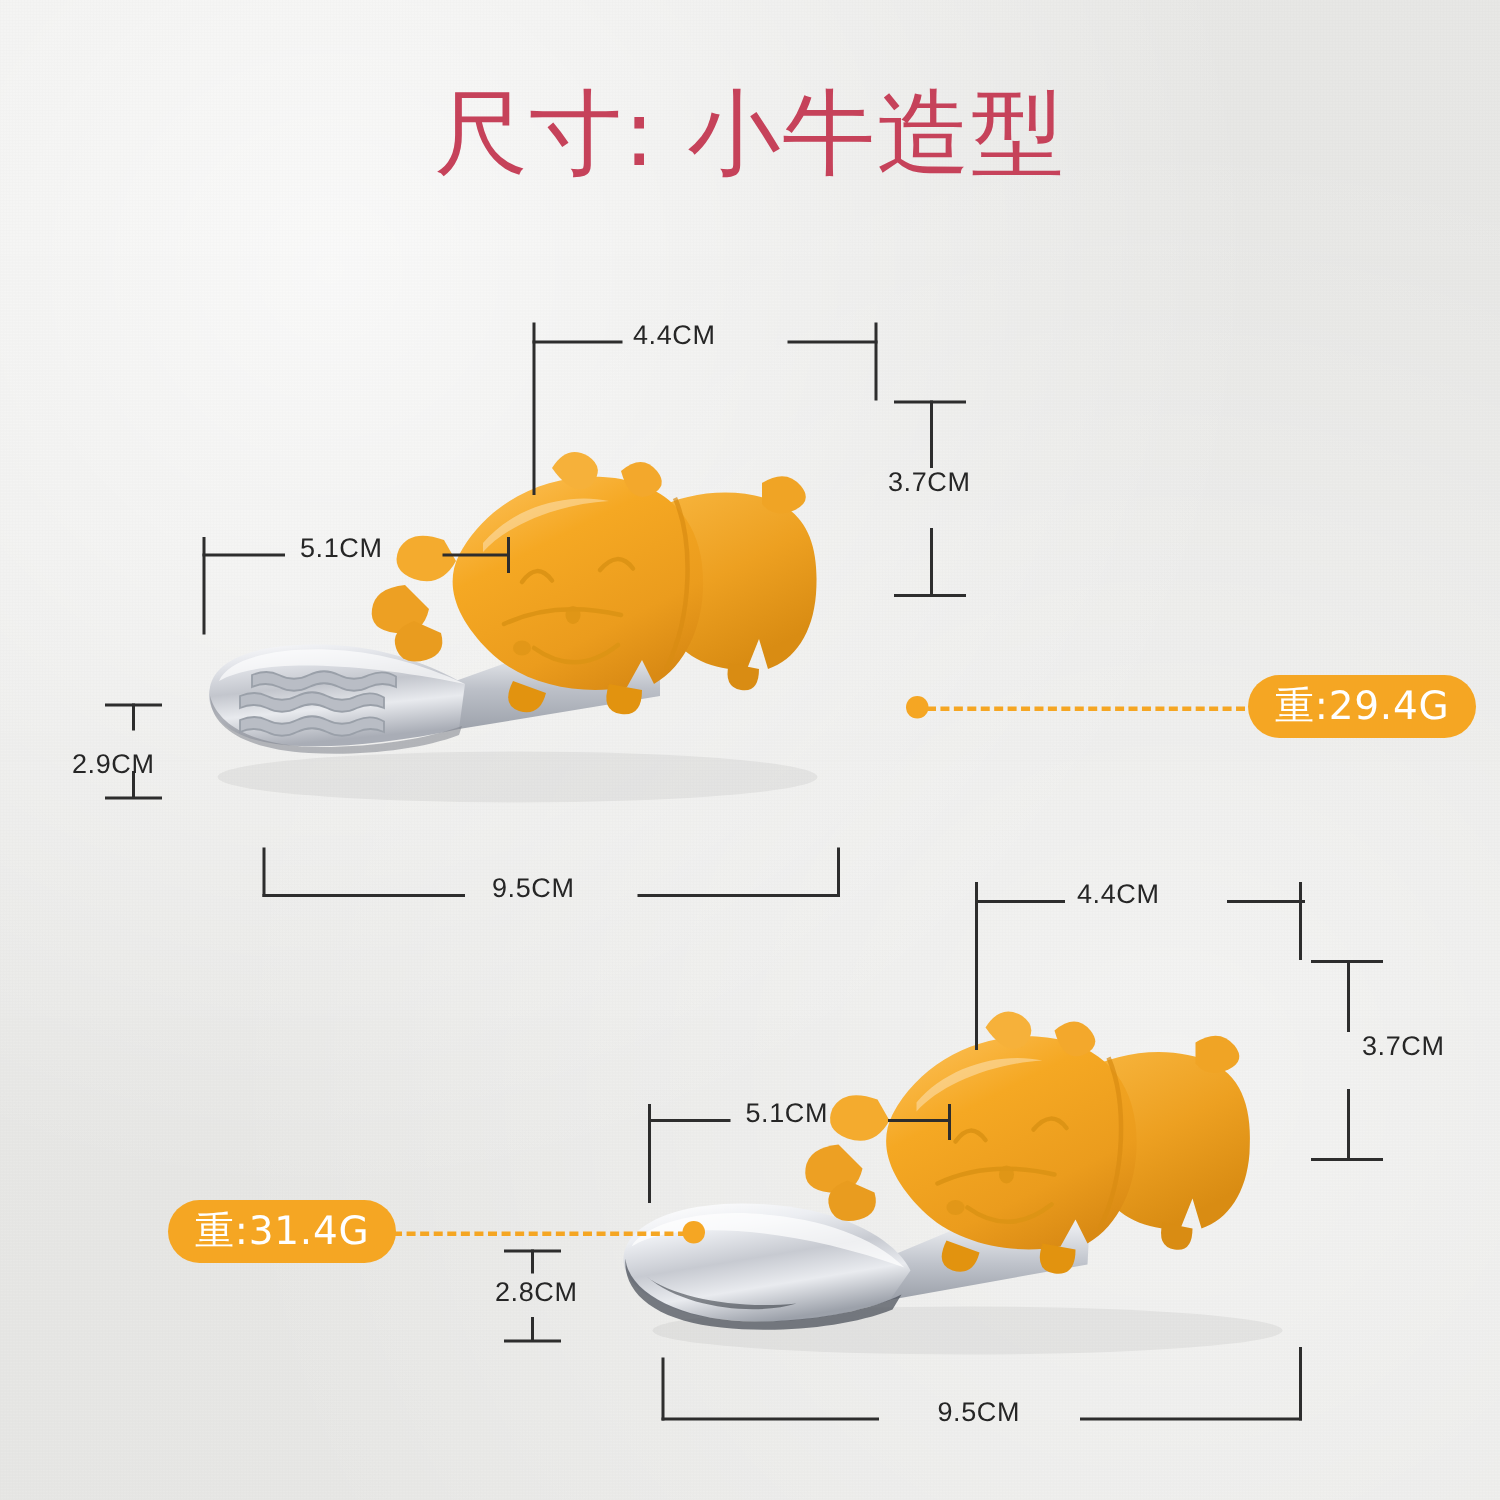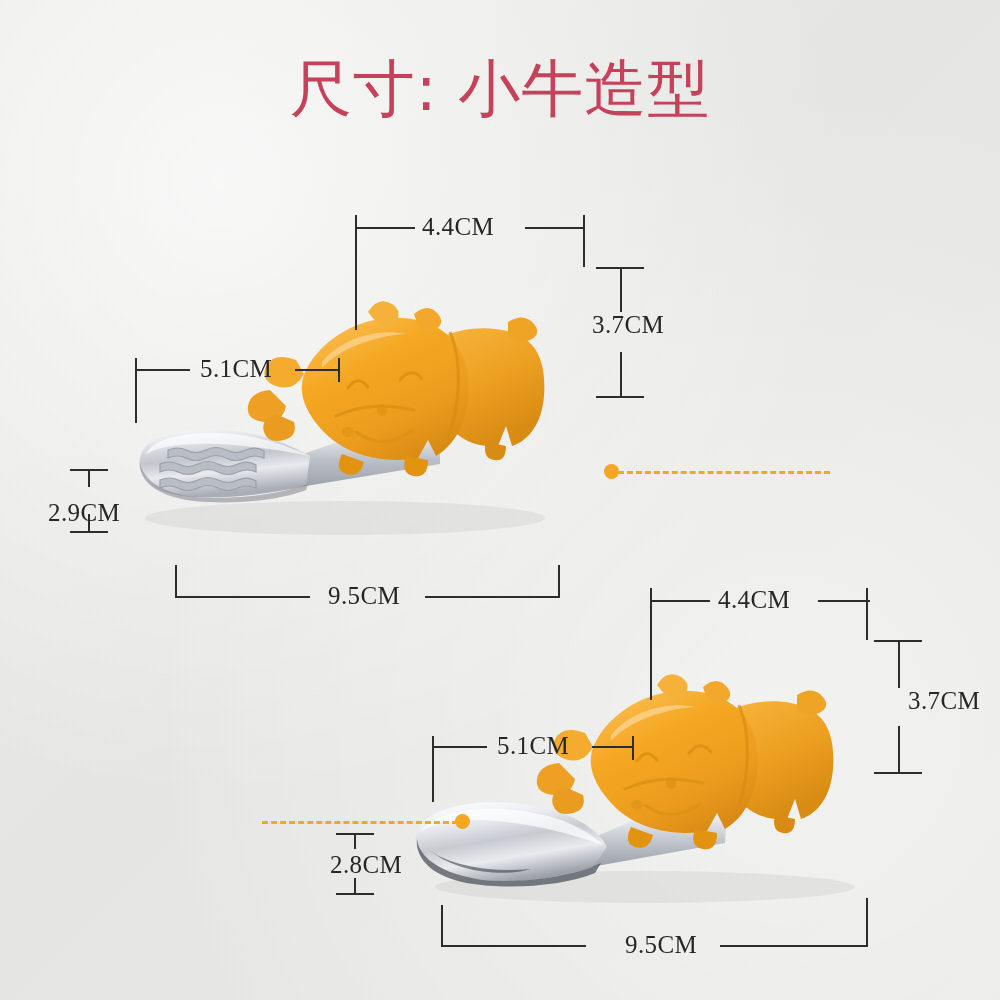--- a/index.html
+++ b/index.html
@@ -54,12 +54,12 @@
 
   .dim-label {
     position: absolute;
-    font-size: 25px;
+    font-size: 18px;
     line-height: 1;
     letter-spacing: .4px;
     color: #262626;
     white-space: nowrap;
-    font-family: Liberation Serif, serif;
+    font-family: Liberation Sans, sans-serif;
   }
 
   

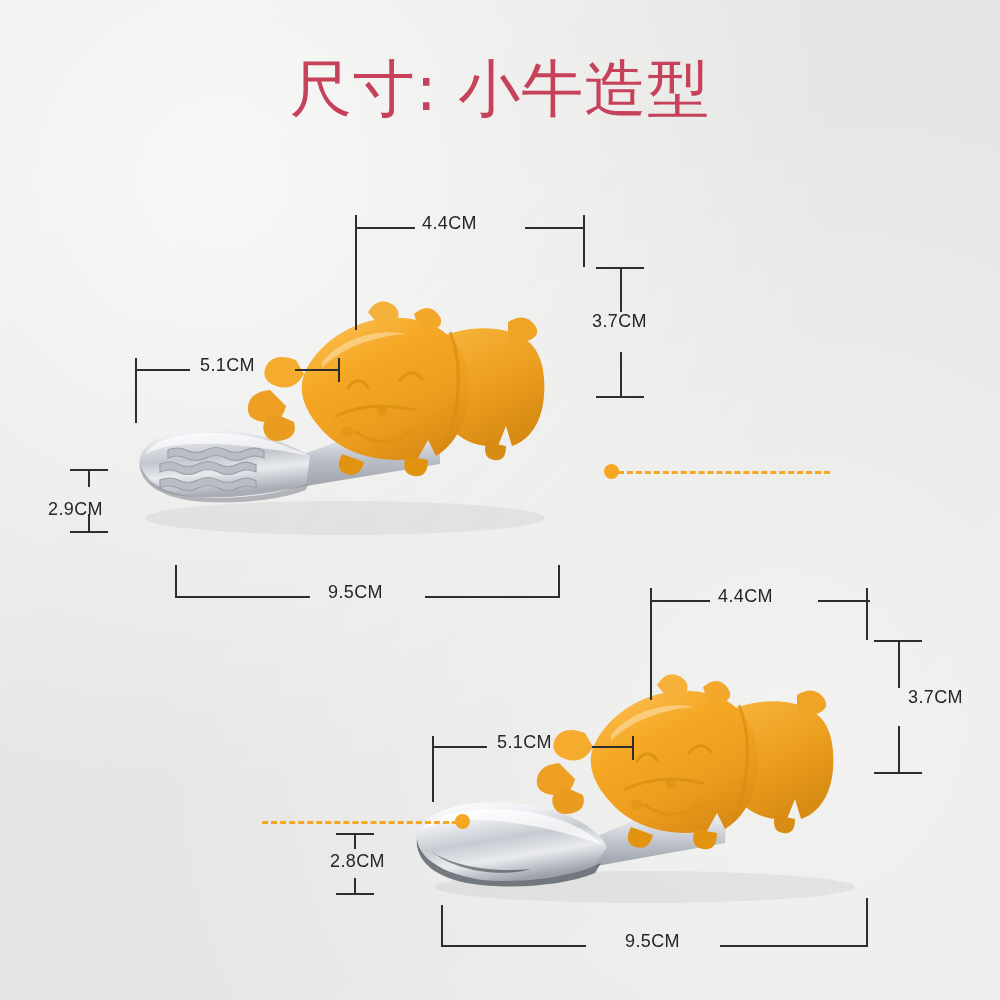--- a/index.html
+++ b/index.html
@@ -256,6 +256,7 @@
 
   <div class="leader-dot" style="left:604px; top:464px;"></div>
   <div class="leader" style="left:618px; top:471px; width:212px;"></div>
+  <div class="badge" style="left:832px; top:450px;">重:29.4G</div>
 
   <div class="utensil" style="left:395px; top:625px;">
     <svg width="510" height="310" viewBox="0 0 510 310">

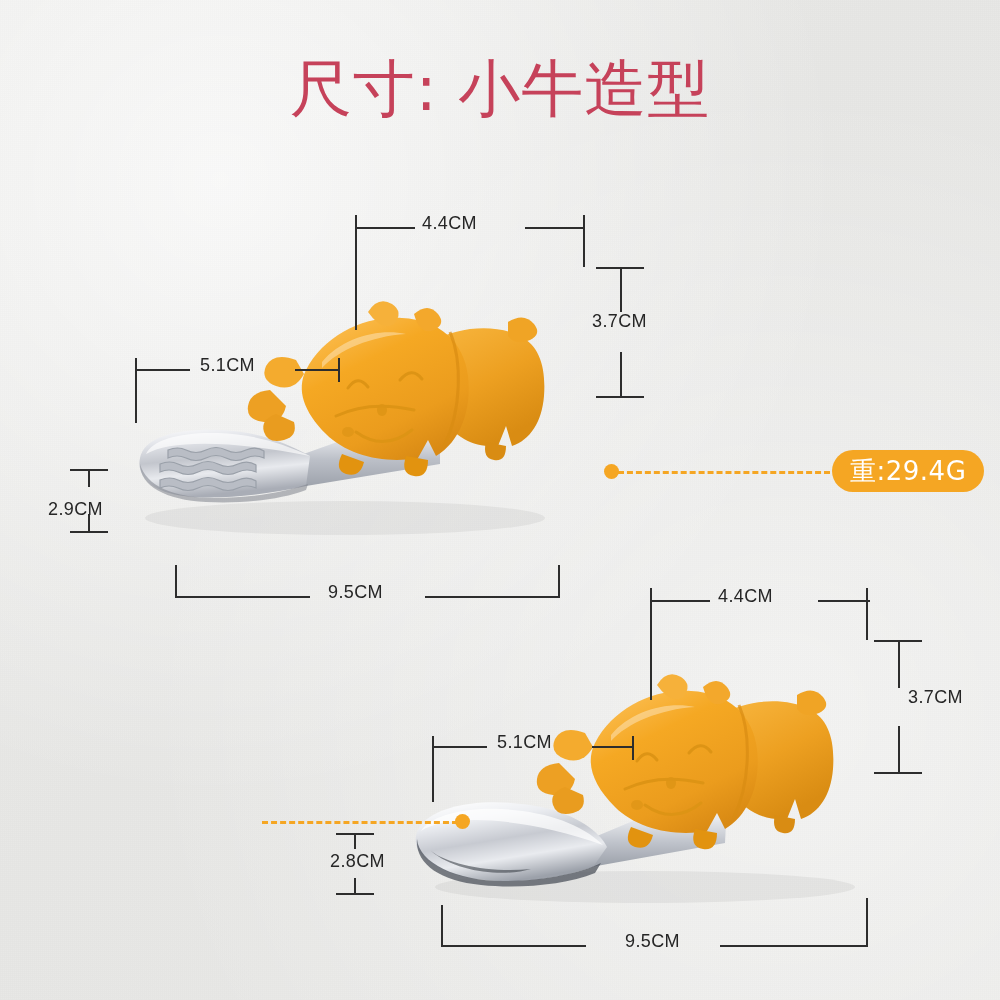--- a/index.html
+++ b/index.html
@@ -384,6 +384,7 @@
     <div class="dim-label" style="left:625px; top:932px;">9.5CM</div>
   </div>
 
+  <div class="badge" style="left:112px; top:800px;">重:31.4G</div>
   <div class="leader" style="left:262px; top:821px; width:196px;"></div>
   <div class="leader-dot" style="left:455px; top:814px;"></div>
 </div>

